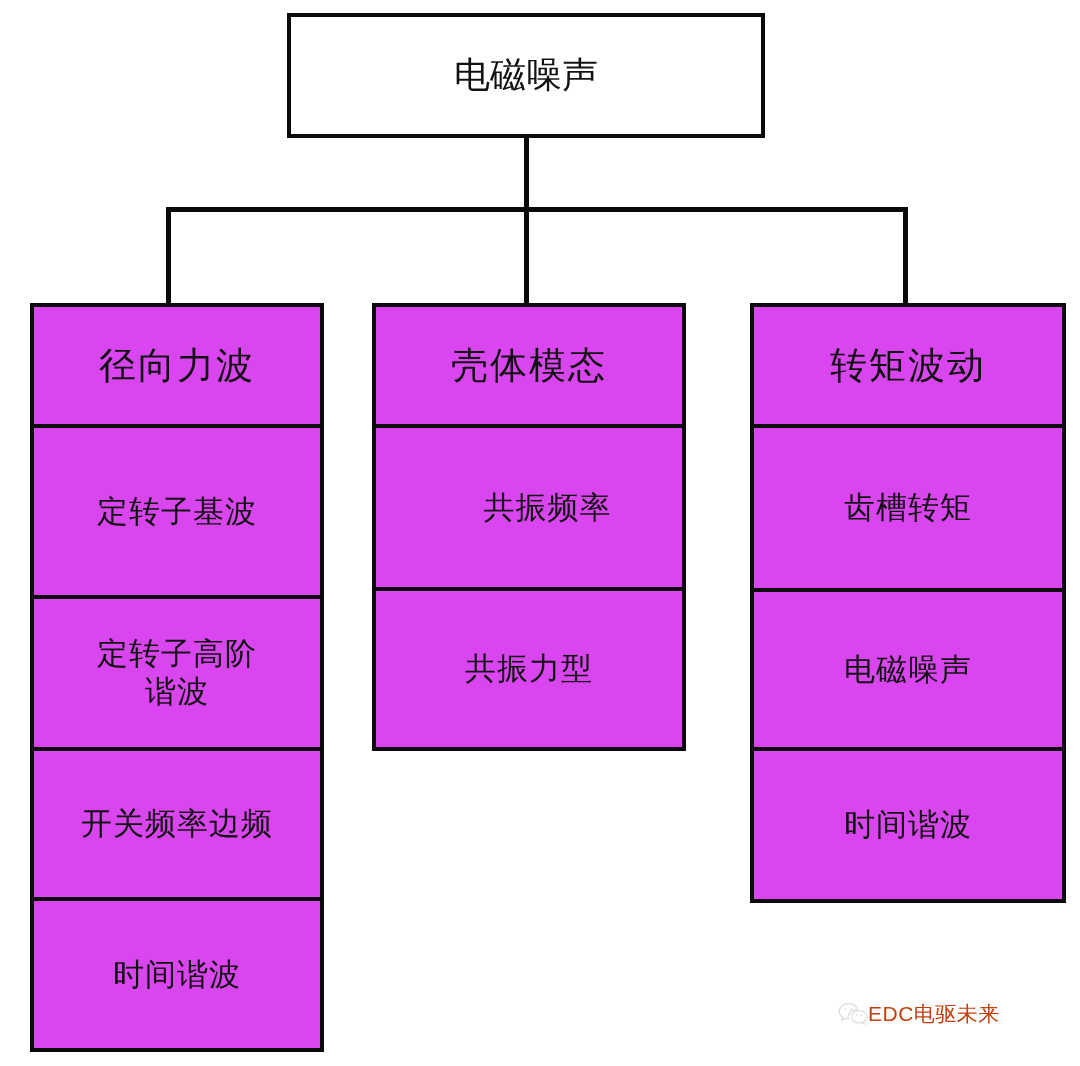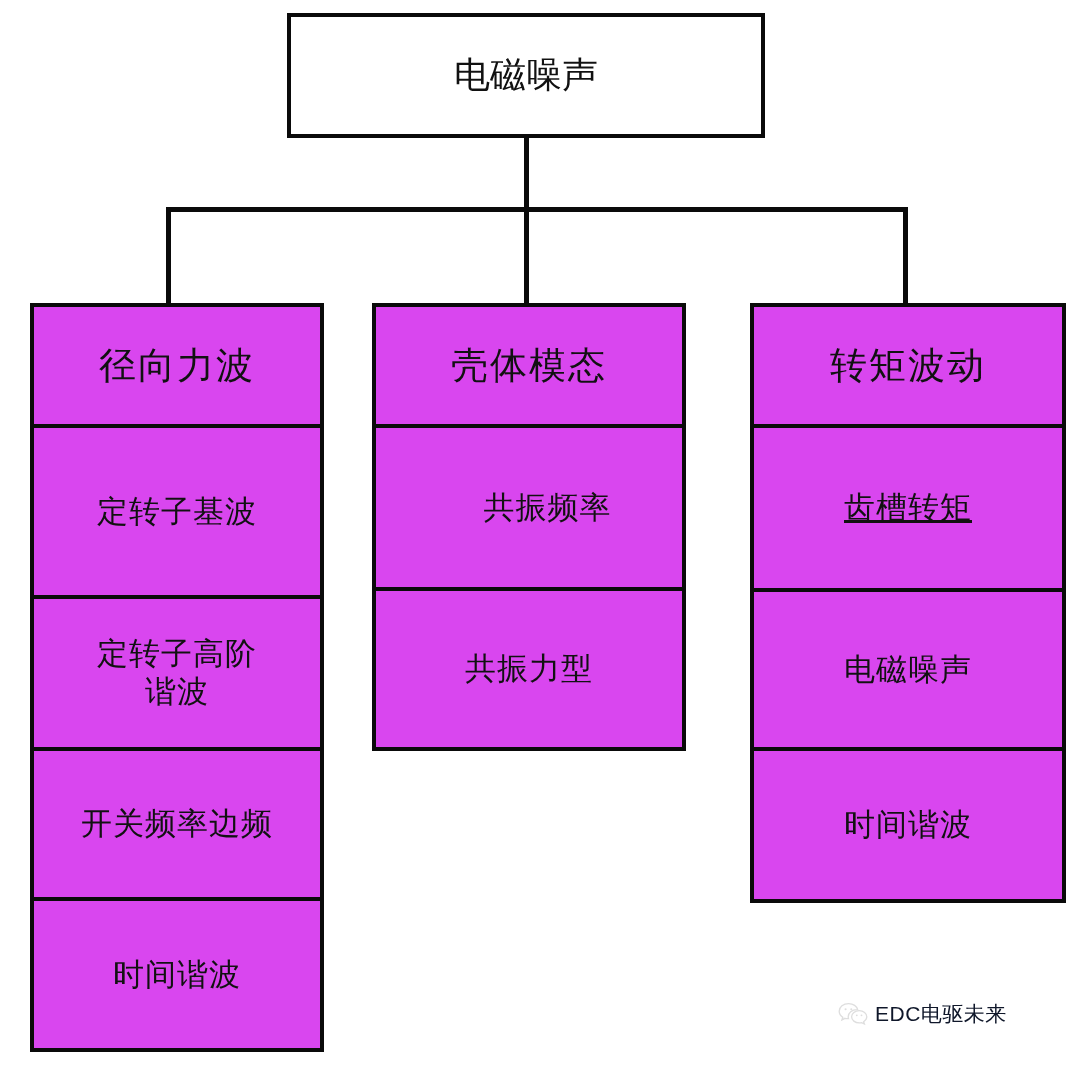--- a/index.html
+++ b/index.html
@@ -117,7 +117,7 @@
     height: 600px;
   }
   #group-torque .head   { height: 122px; }
-  #group-torque .r1     { height: 165px; text-decoration: underline; }
+  #group-torque .r1     { height: 165px; }
   #group-torque .r2     { height: 160px; }
   #group-torque .r3     { height: 149px; }
 

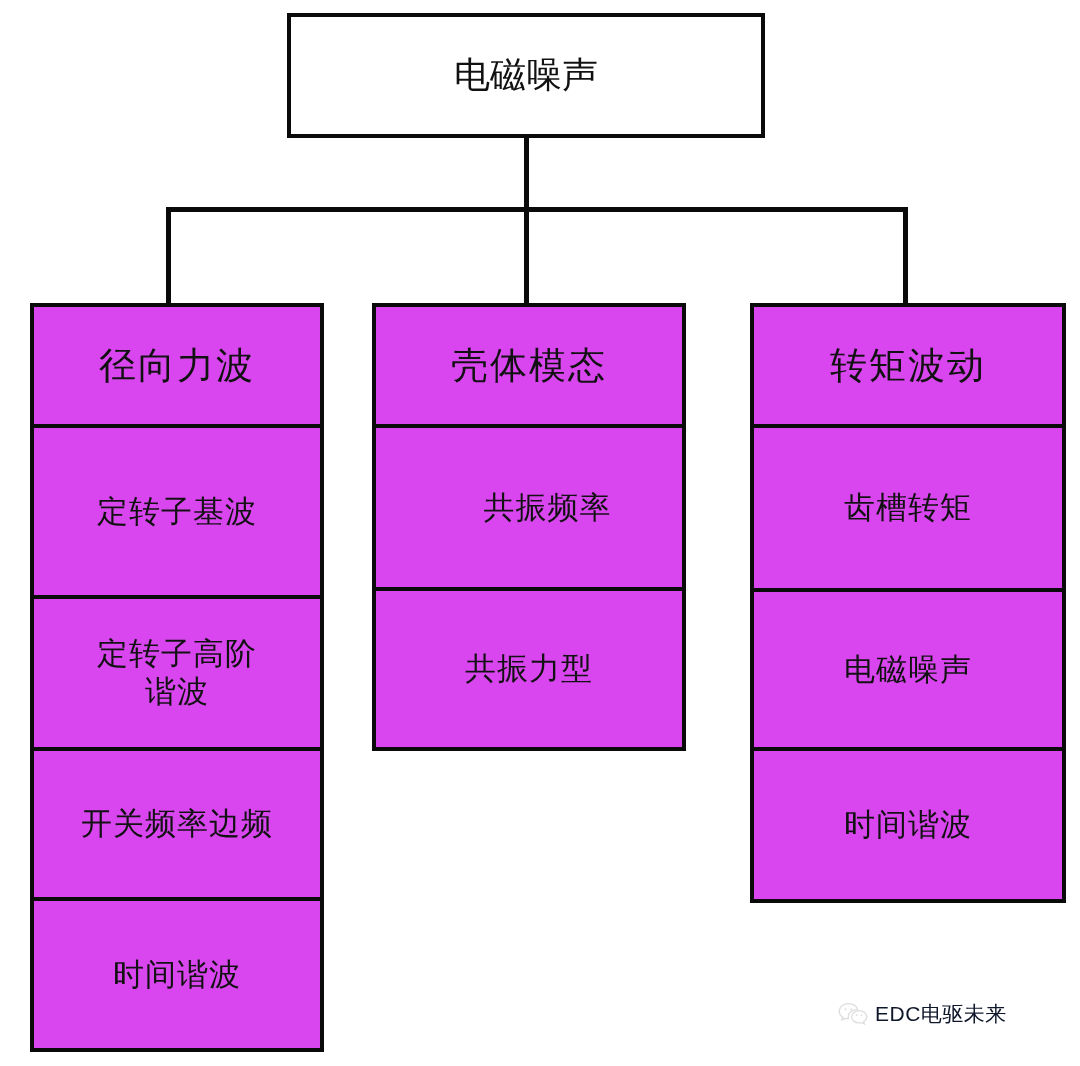--- a/index.html
+++ b/index.html
@@ -140,8 +140,7 @@
     top: 1000px;
     display: flex;
     align-items: center;
-    gap: 7px;
-    color: #0f172a;
+    color: #c2410c;
     font-family: "Liberation Sans", "DejaVu Sans", sans-serif;
     font-size: 21px;
     letter-spacing: 0.5px;

